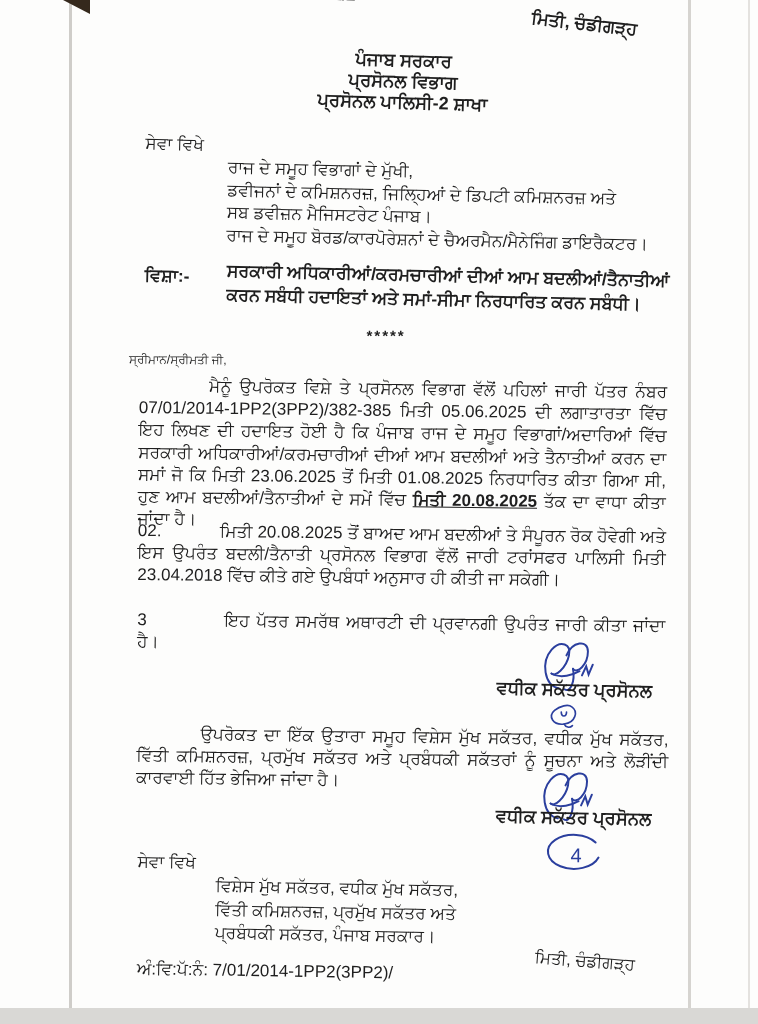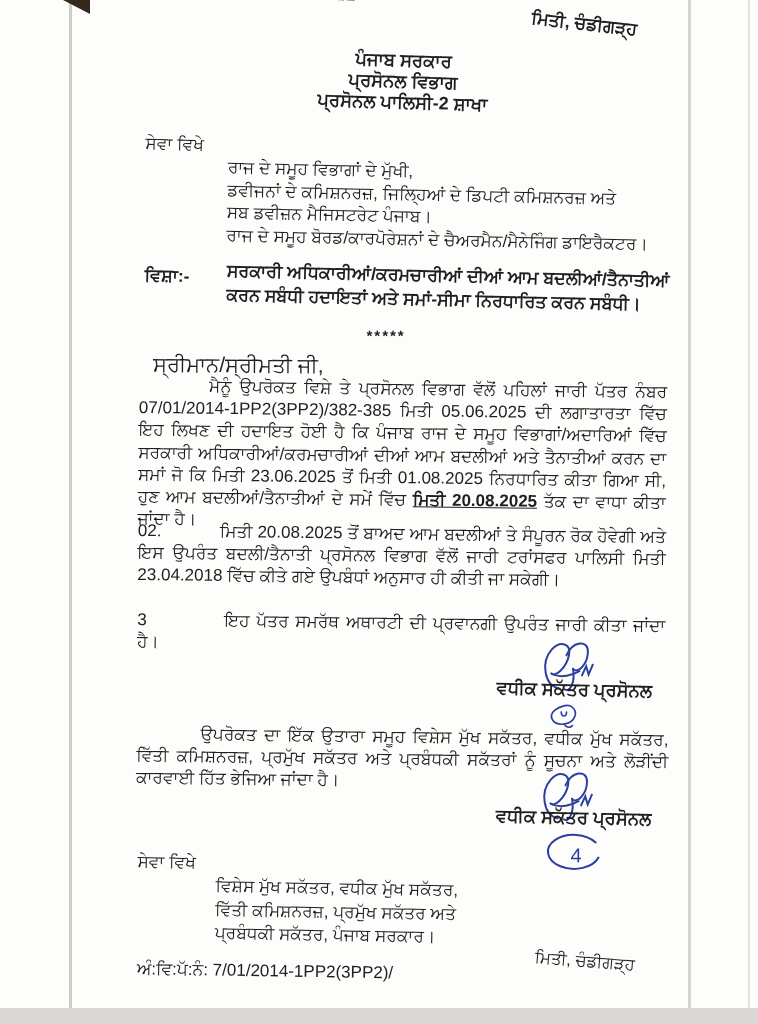--- a/index.html
+++ b/index.html
@@ -28,7 +28,7 @@
   .subj-label{left:143px;top:267px;font-size:17.5px;font-weight:bold;transform:rotate(1deg);}
   .subj-text{left:225px;top:264px;width:450px;font-size:17.5px;font-weight:bold;line-height:23.5px;transform:rotate(0.9deg);}
   .stars{left:300px;top:327px;width:170px;text-align:center;font-size:15px;font-weight:bold;letter-spacing:2px;}
-  .salutation{left:152px;top:354px;font-size:21px;}
+  .salutation{left:128px;top:354px;font-size:12px;}
   .para{font-size:17px;line-height:22.2px;text-align:justify;transform:rotate(0.3deg);}
   .para1{left:138px;top:378px;width:528px;text-indent:70px;}
   .bold-u{font-weight:bold;text-decoration:underline;}

